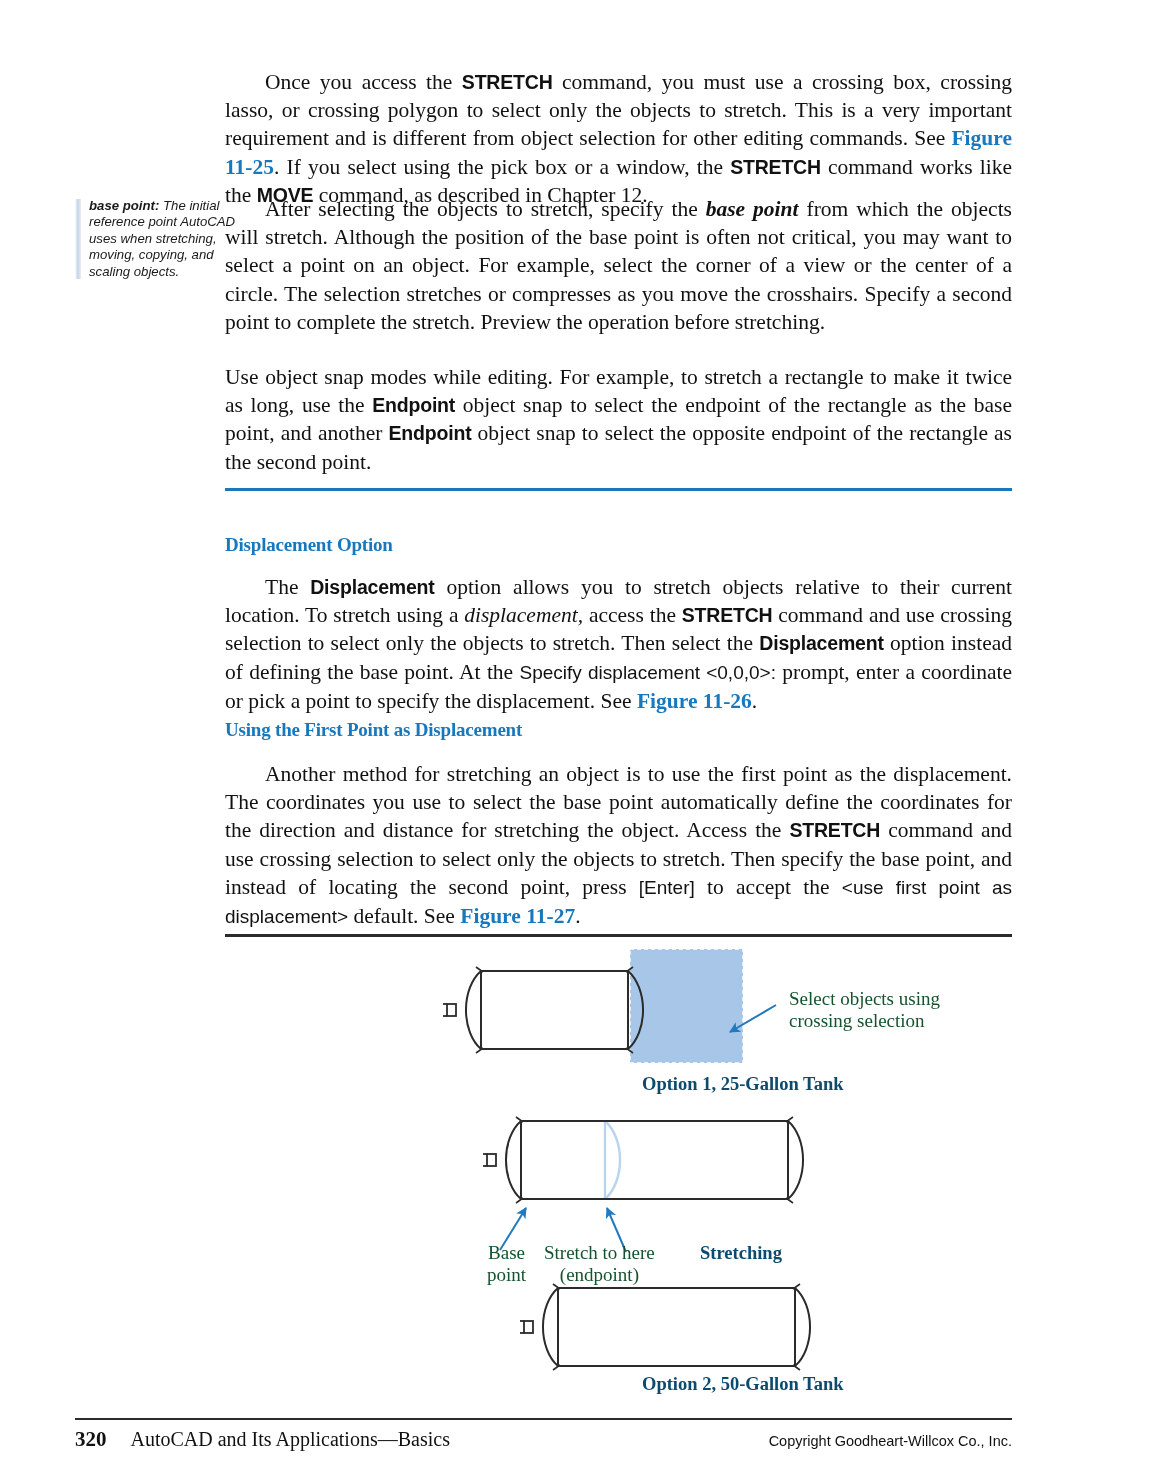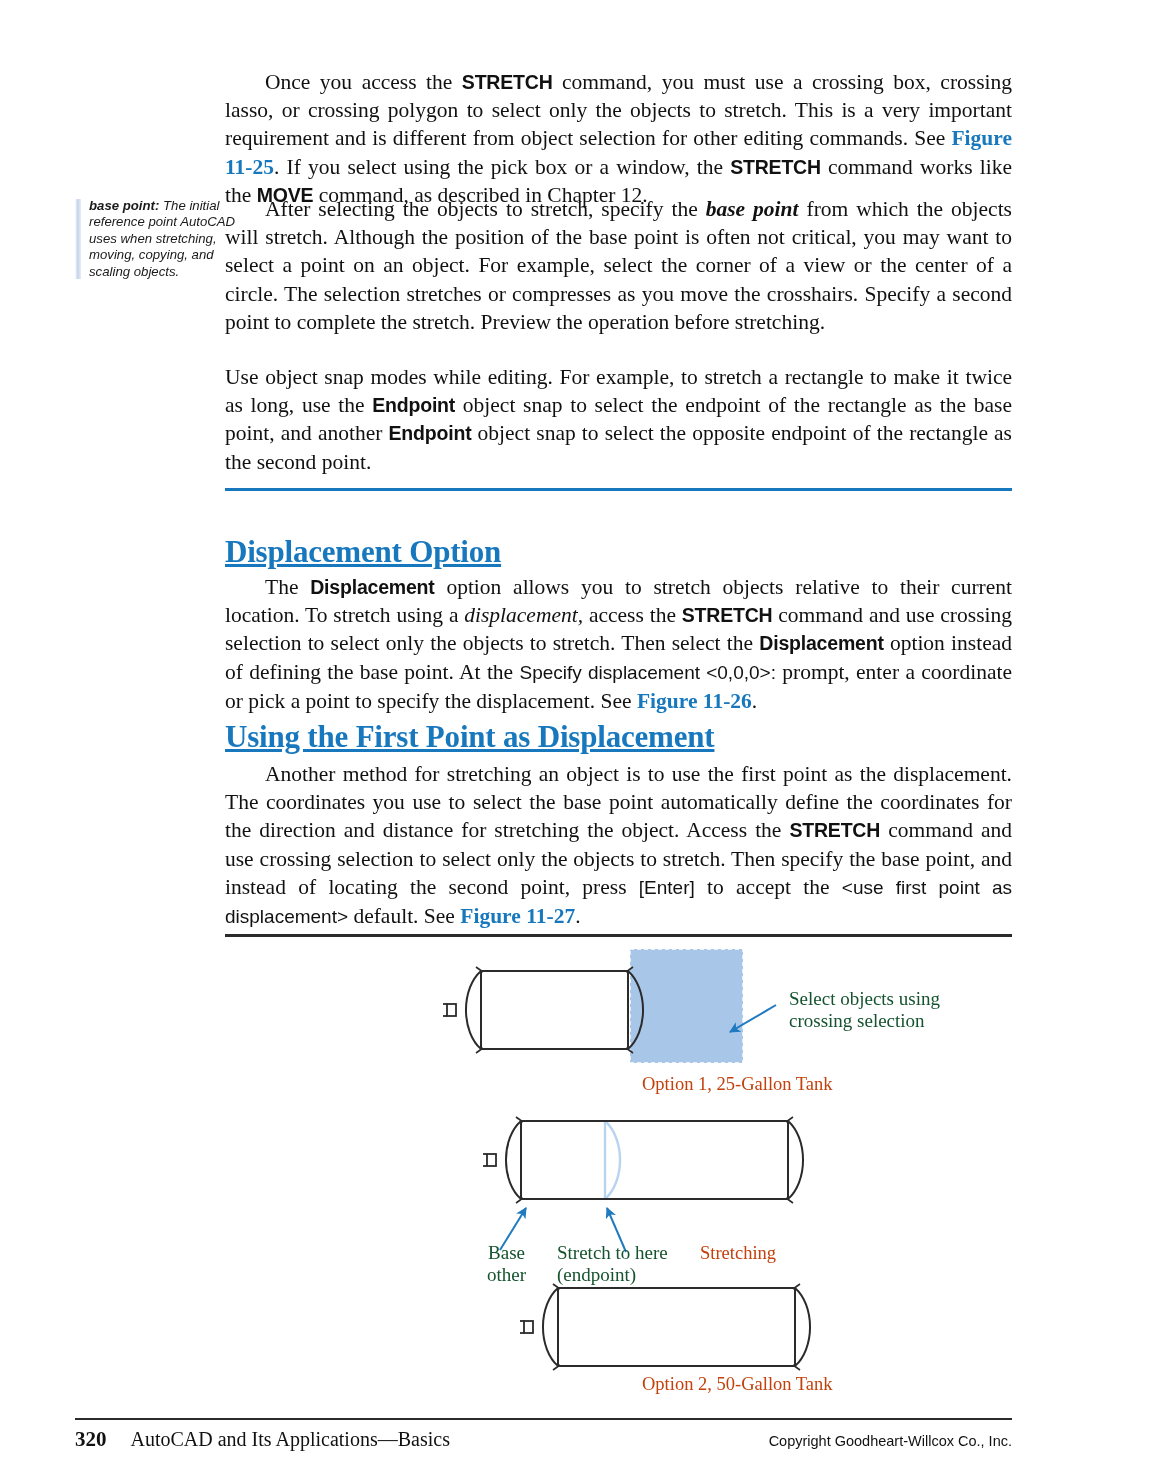--- a/index.html
+++ b/index.html
@@ -97,10 +97,9 @@
     margin: 0;
     font-family: "Liberation Serif", serif;
     font-weight: bold;
-    font-size: 31px;
+    font-size: 19px;
     color: #1878be;
     letter-spacing: -0.2px;
-    text-decoration: underline;
   }
 
   

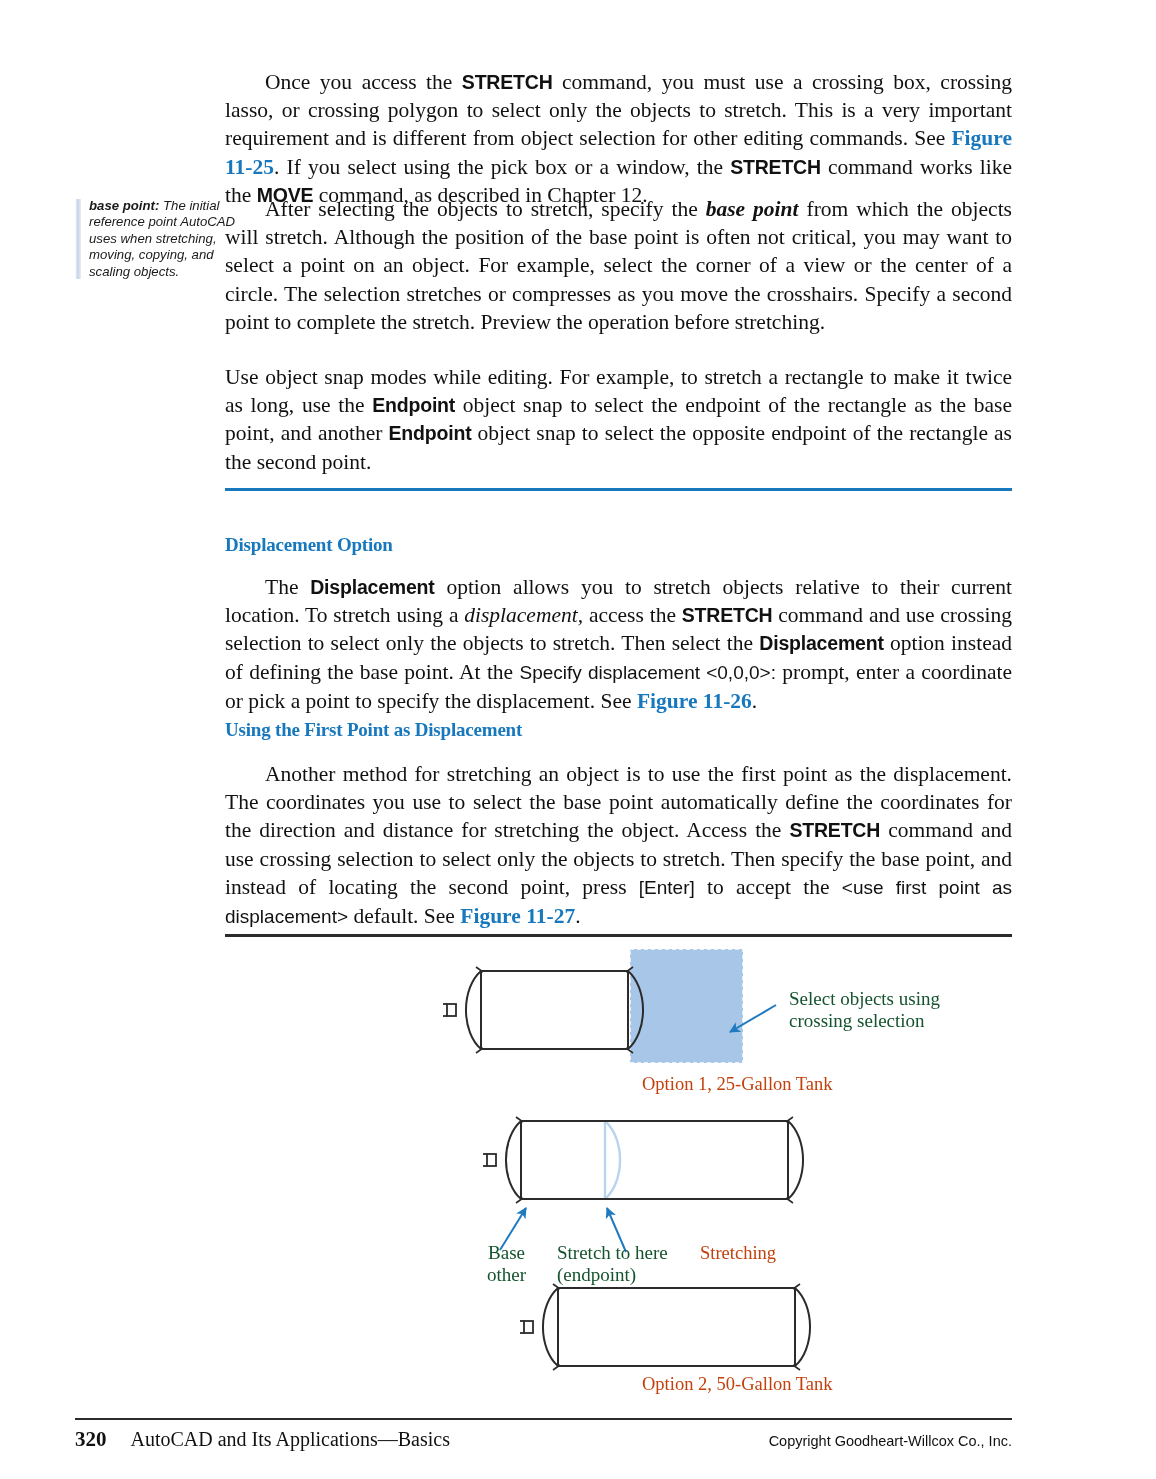--- a/index.html
+++ b/index.html
@@ -135,9 +135,9 @@
   .fig-label {
     position: absolute;
     font-family: "Liberation Serif", serif;
-    font-weight: normal;
+    font-weight: bold;
     font-size: 18.5px;
-    color: #c2410c;
+    color: #0c4a6e;
     white-space: nowrap;
   }
   .fig-callout {

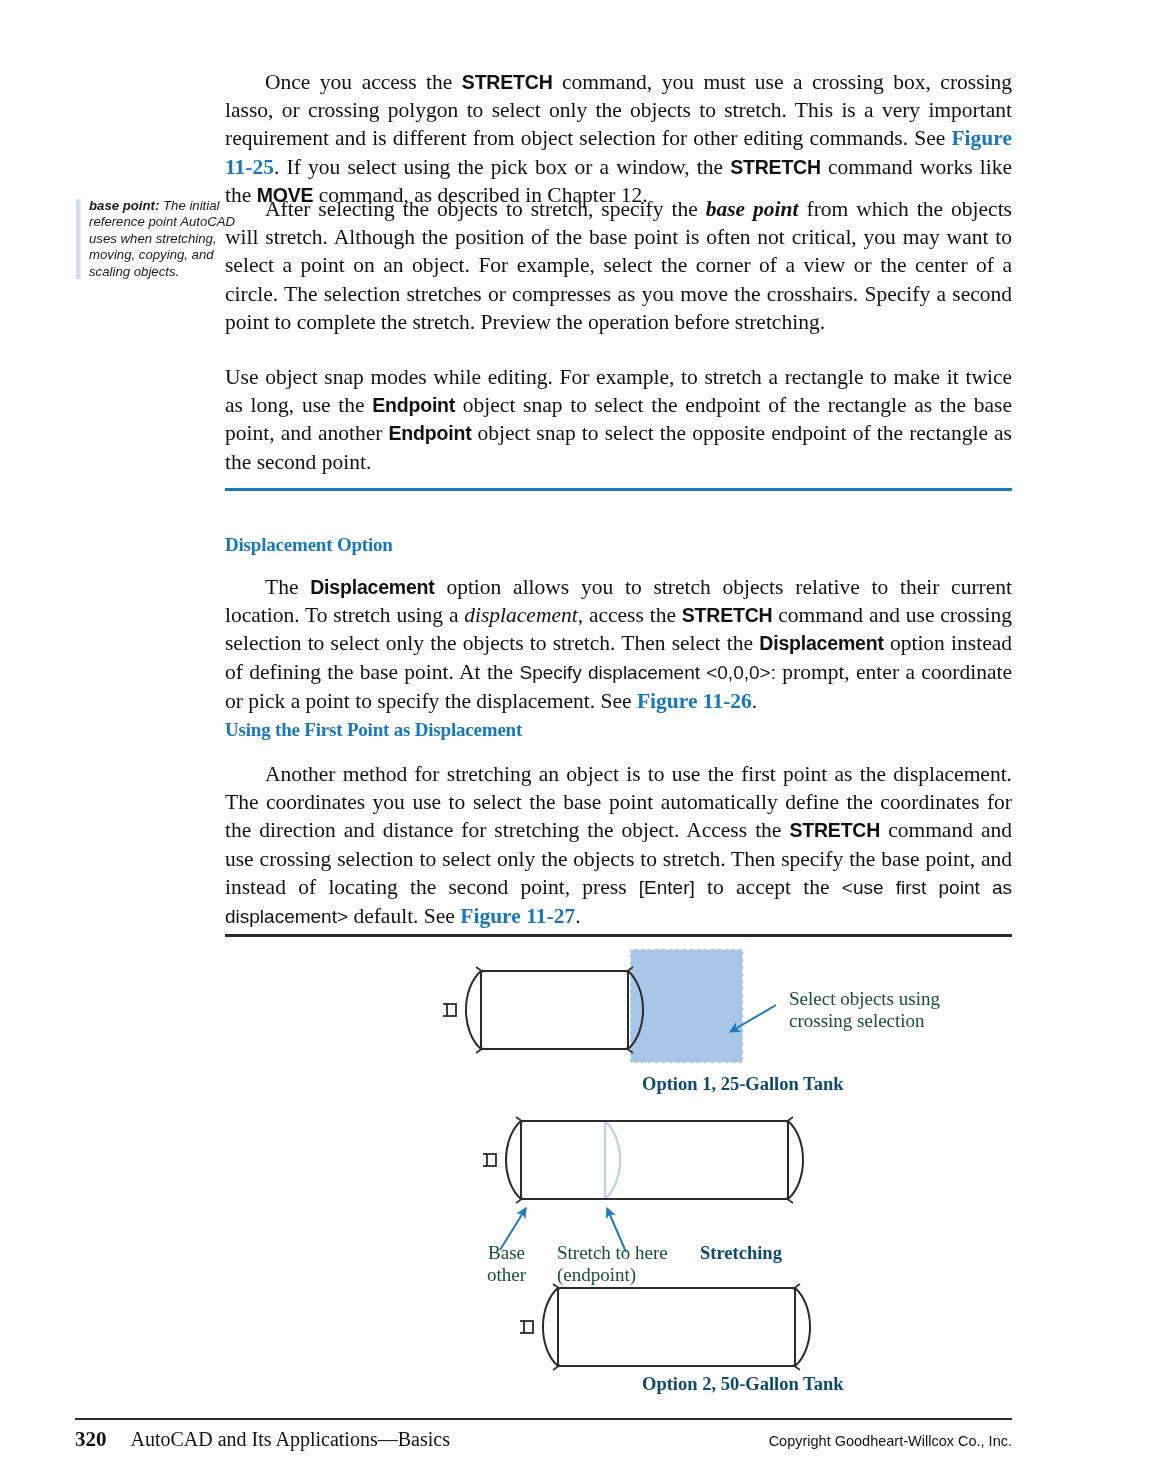--- a/index.html
+++ b/index.html
@@ -323,7 +323,7 @@
       <span>other</span>
     </div>
 
-    <div class="fig-callout" style="left:117px; top:302px; text-align:left;">
+    <div class="fig-callout" style="left:104px; top:302px; text-align:center;">
       <span>Stretch to here</span><br>
       <span>(endpoint)</span>
     </div>

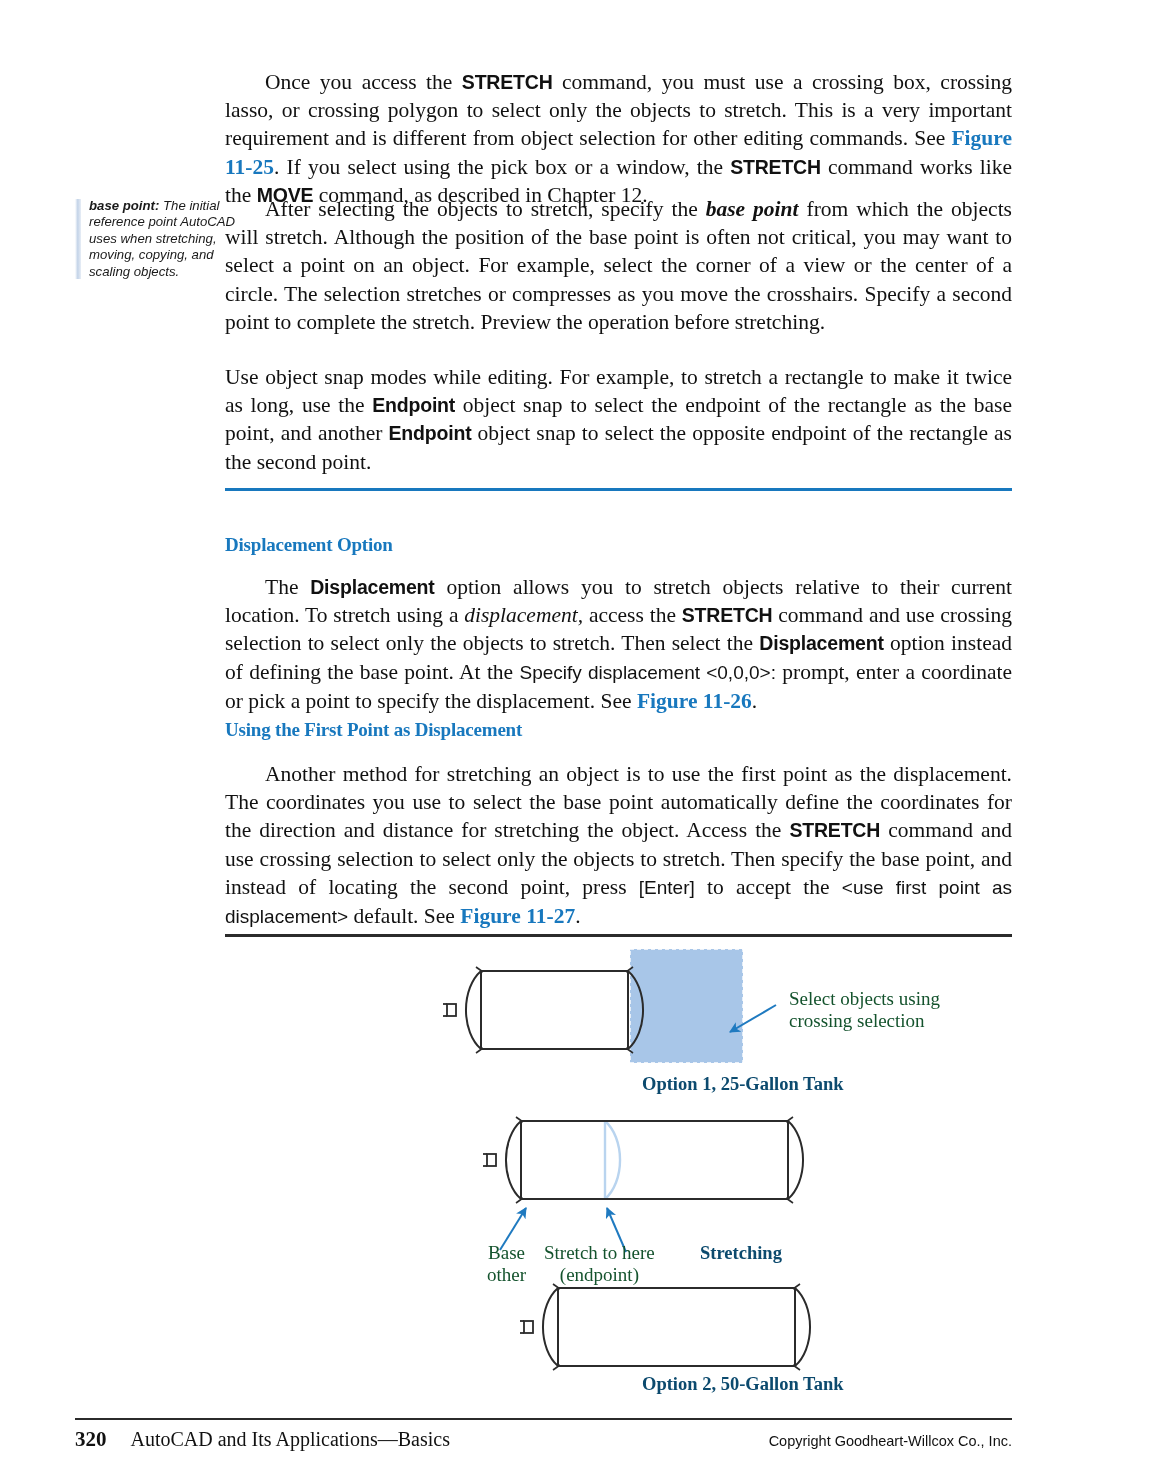--- a/index.html
+++ b/index.html
@@ -320,7 +320,7 @@
 
     <div class="fig-callout" style="left:47px; top:302px; text-align:center;">
       <span>Base</span><br>
-      <span>other</span>
+      <span>point</span>
     </div>
 
     <div class="fig-callout" style="left:104px; top:302px; text-align:center;">

